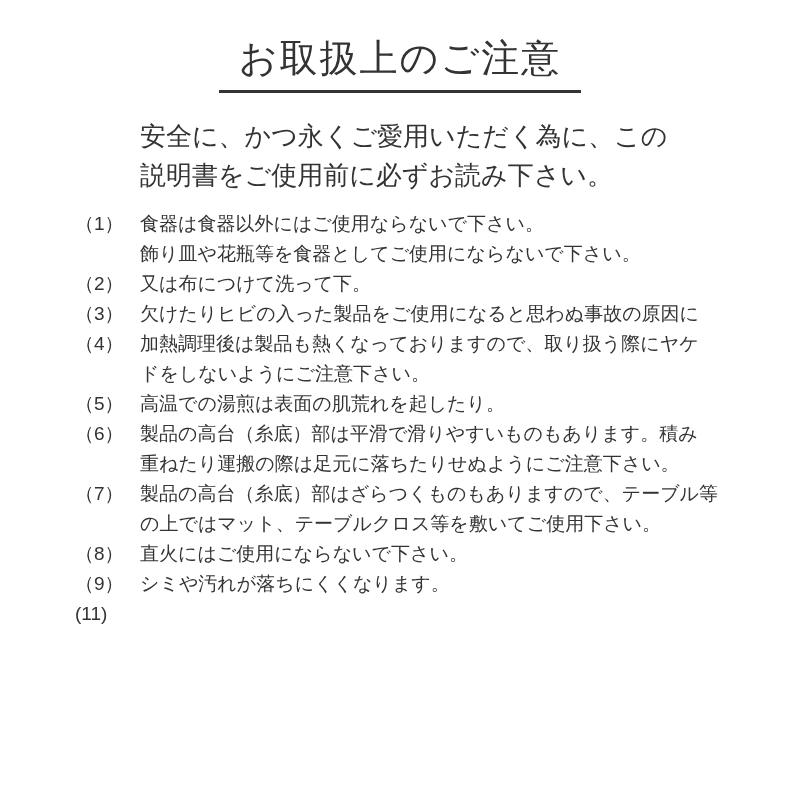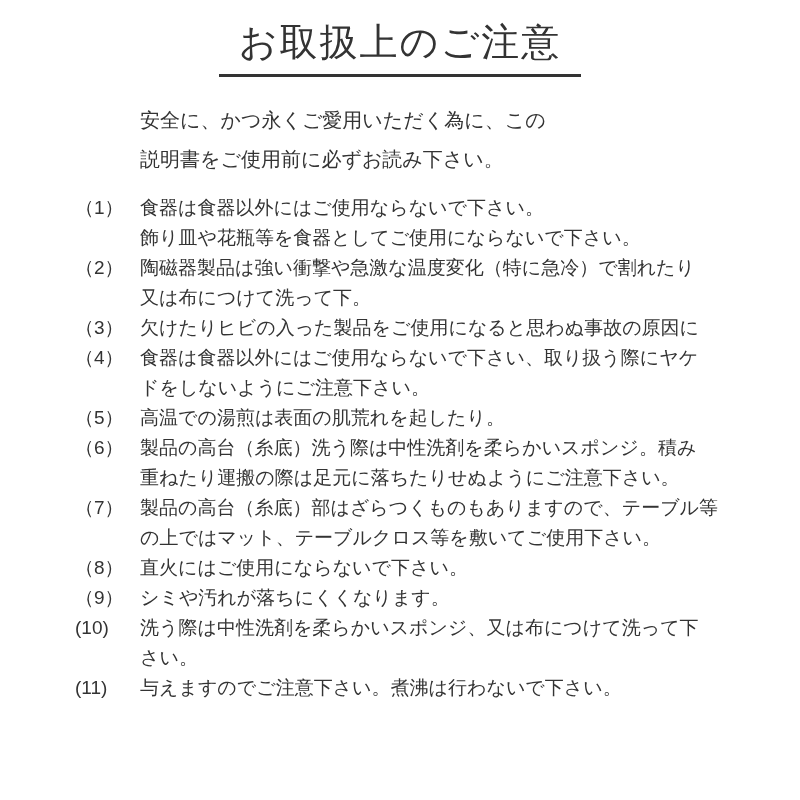--- a/index.html
+++ b/index.html
@@ -16,7 +16,7 @@
     -webkit-font-smoothing: antialiased;
   }
   .doc {
-    padding-top: 20px;
+    padding-top: 36px;
   }
   .title-wrap {
     text-align: center;

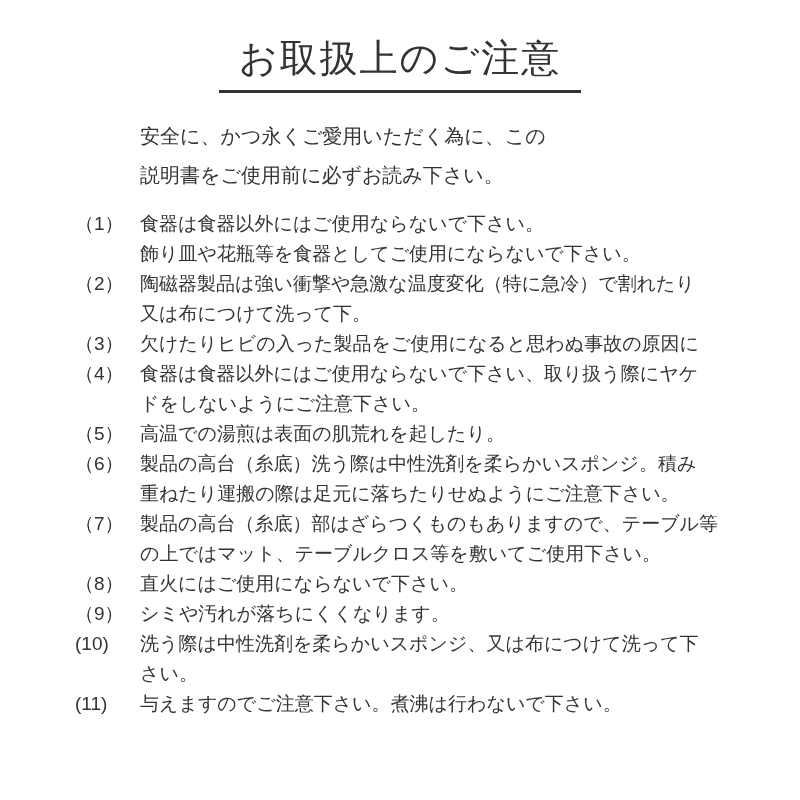--- a/index.html
+++ b/index.html
@@ -33,7 +33,7 @@
   }
   .intro {
     margin: 24px 60px 0 140px;
-    font-size: 20px;
+    font-size: 26px;
     line-height: 39px;
     font-weight: 400;
   }

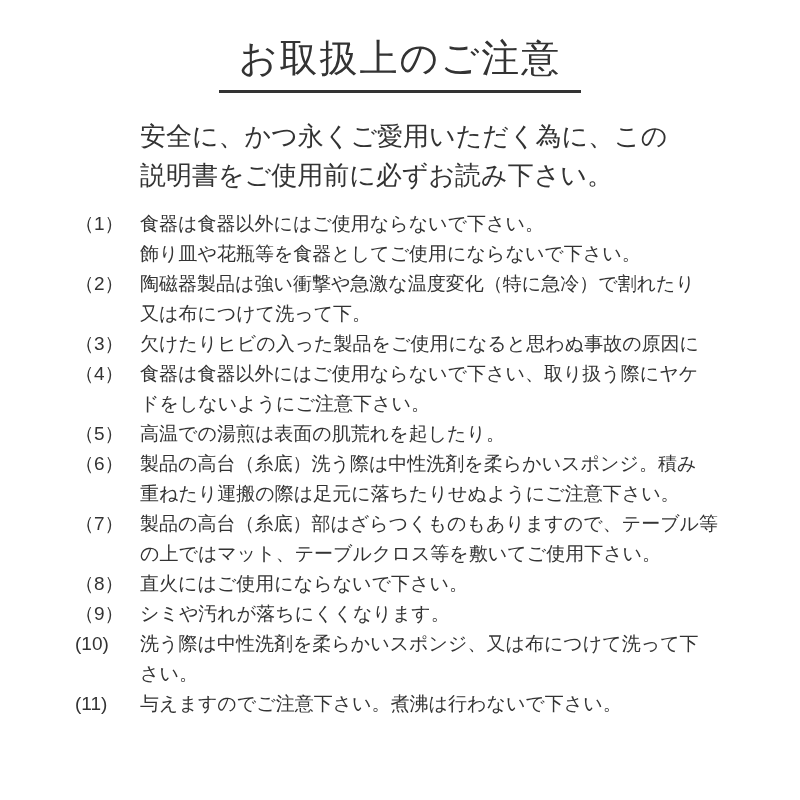--- a/index.html
+++ b/index.html
@@ -90,7 +90,6 @@
     <div class="note-row">
       <span class="note-num">（2）</span>
       <span class="note-text">
-        <span class="note-line">陶磁器製品は強い衝撃や急激な温度変化（特に急冷）で割れたり</span>
         <span class="note-line">又は布につけて洗って下。</span>
       </span>
     </div>

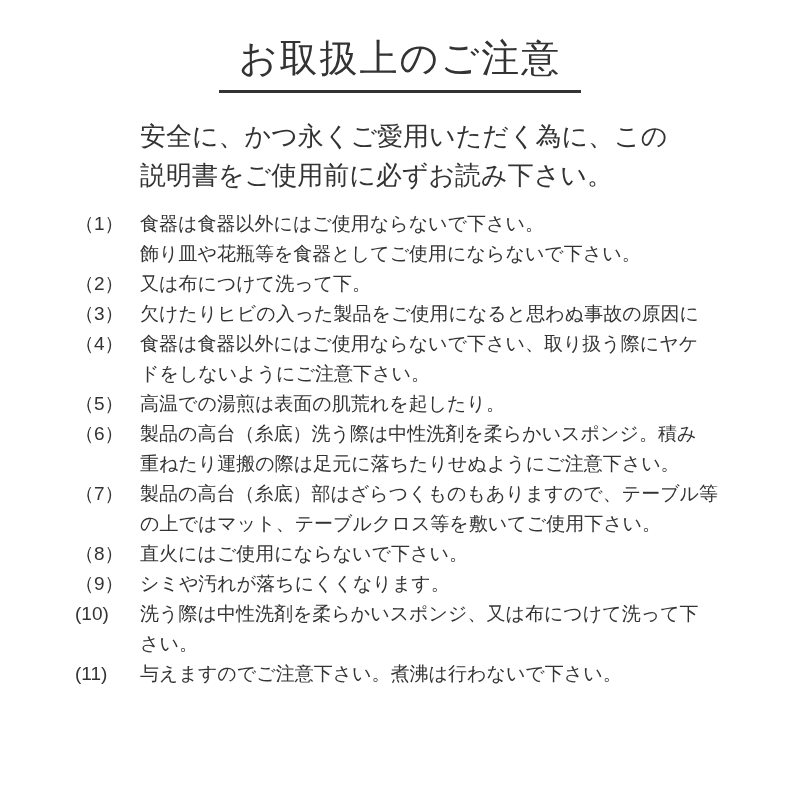--- a/index.html
+++ b/index.html
@@ -104,7 +104,7 @@
     <div class="note-row">
       <span class="note-num">（4）</span>
       <span class="note-text">
-        <span class="note-line">食器は食器以外にはご使用ならないで下さい、取り扱う際にヤケ</span>
+        <span class="note-line">加熱調理後は製品も熱くなっておりますので、取り扱う際にヤケ</span>
         <span class="note-line">ドをしないようにご注意下さい。</span>
       </span>
     </div>

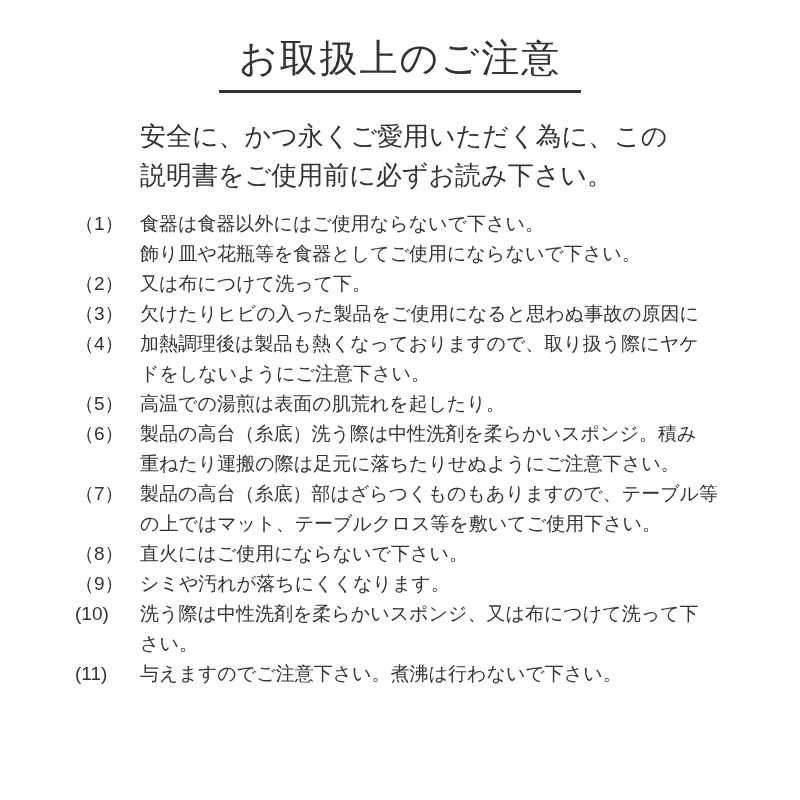--- a/index.html
+++ b/index.html
@@ -119,7 +119,7 @@
     <div class="note-row">
       <span class="note-num">（6）</span>
       <span class="note-text">
-        <span class="note-line">製品の高台（糸底）洗う際は中性洗剤を柔らかいスポンジ。積み</span>
+        <span class="note-line">製品の高台（糸底）部は平滑で滑りやすいものもあります。積み</span>
         <span class="note-line">重ねたり運搬の際は足元に落ちたりせぬようにご注意下さい。</span>
       </span>
     </div>

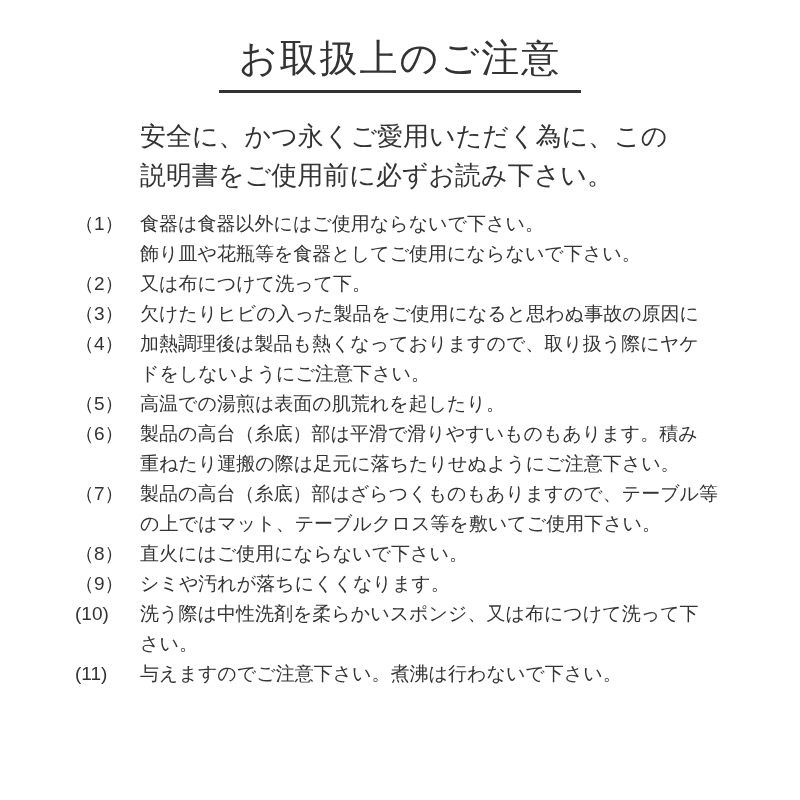--- a/index.html
+++ b/index.html
@@ -146,13 +146,6 @@
       </span>
     </div>
 
-    <div class="note-row">
-      <span class="note-num">(10)</span>
-      <span class="note-text">
-        <span class="note-line">洗う際は中性洗剤を柔らかいスポンジ、又は布につけて洗って下</span>
-        <span class="note-line">さい。</span>
-      </span>
-    </div>
 
     <div class="note-row">
       <span class="note-num">(11)</span>

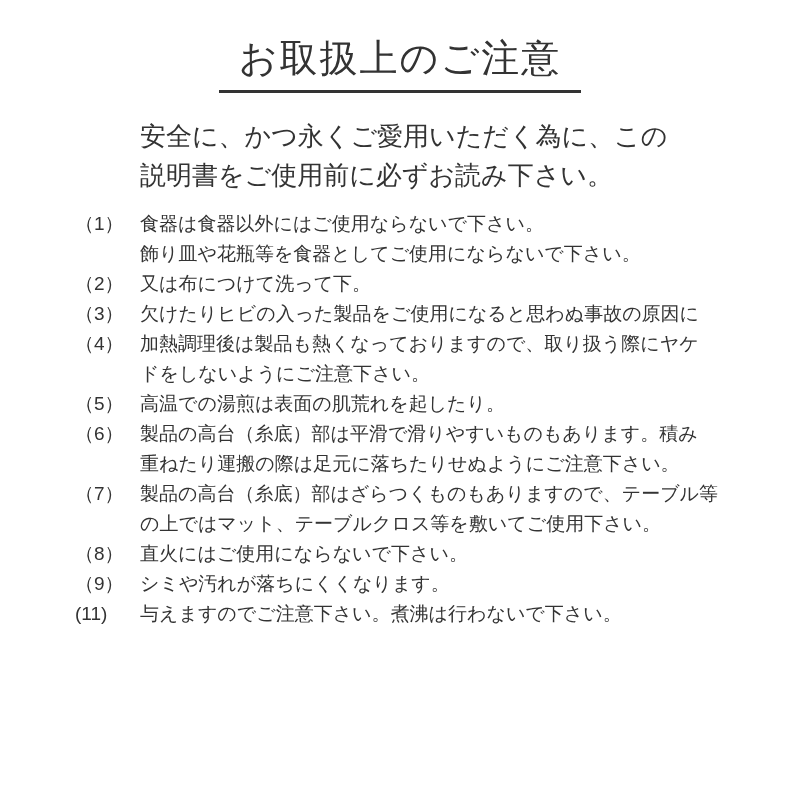--- a/index.html
+++ b/index.html
@@ -150,7 +150,6 @@
     <div class="note-row">
       <span class="note-num">(11)</span>
       <span class="note-text">
-        <span class="note-line">与えますのでご注意下さい。煮沸は行わないで下さい。</span>
       </span>
     </div>
 

